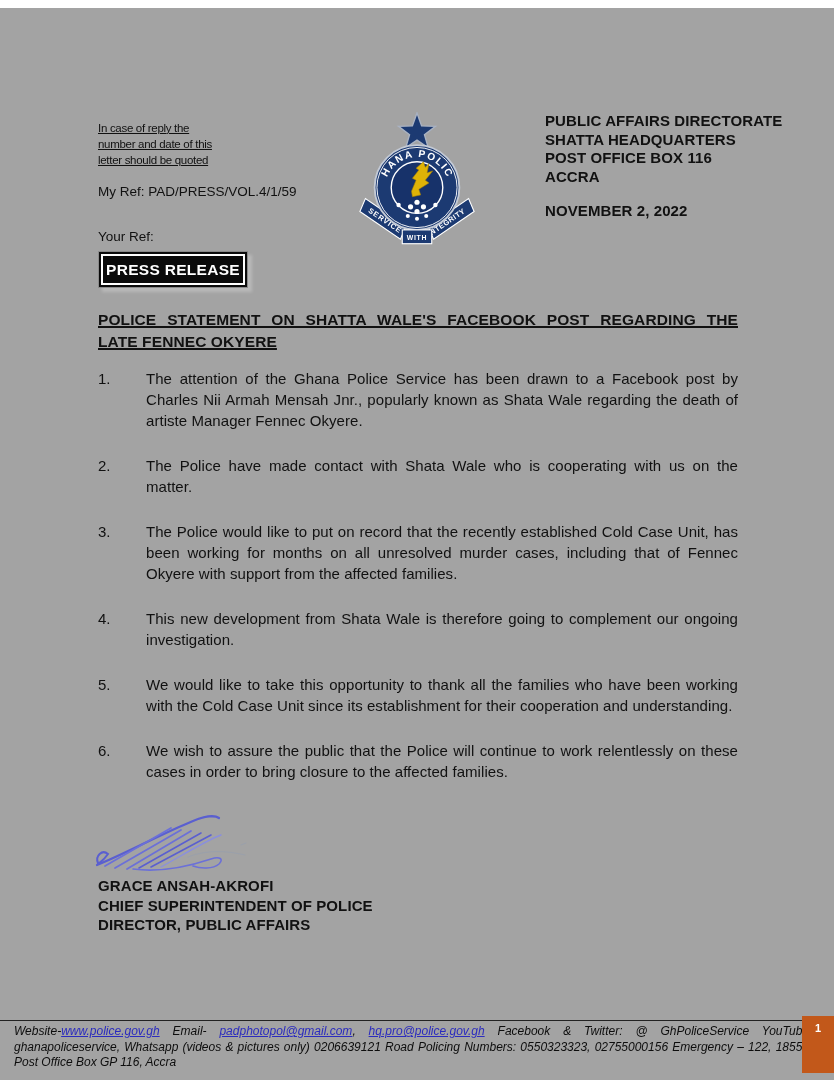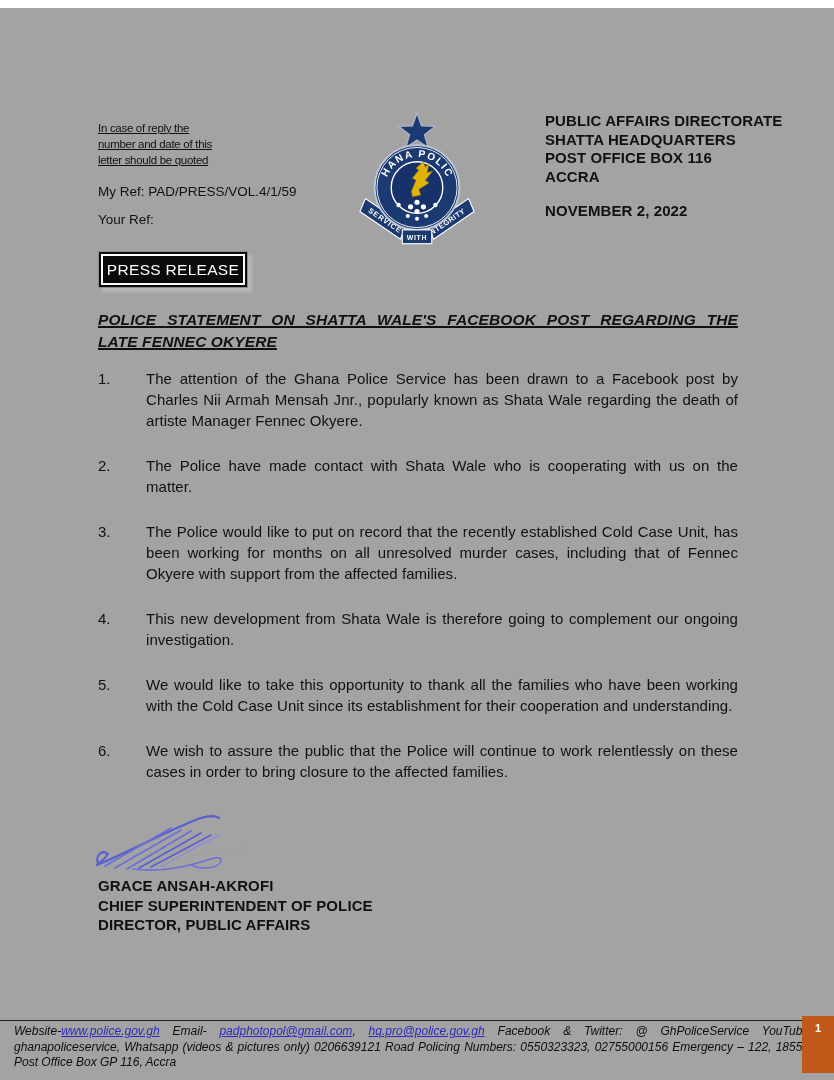--- a/index.html
+++ b/index.html
@@ -24,7 +24,7 @@
   }
   .reply-note div { text-decoration: underline; text-decoration-thickness: 1px; }
   .myref  { position: absolute; left: 98px; top: 176px; font-size: 13.5px; }
-  .yourref{ position: absolute; left: 98px; top: 204px; font-size: 13.5px; }
+  .yourref{ position: absolute; left: 98px; top: 221px; font-size: 13.5px; }
 
   .crest { position: absolute; left: 356px; top: 104px; }
 

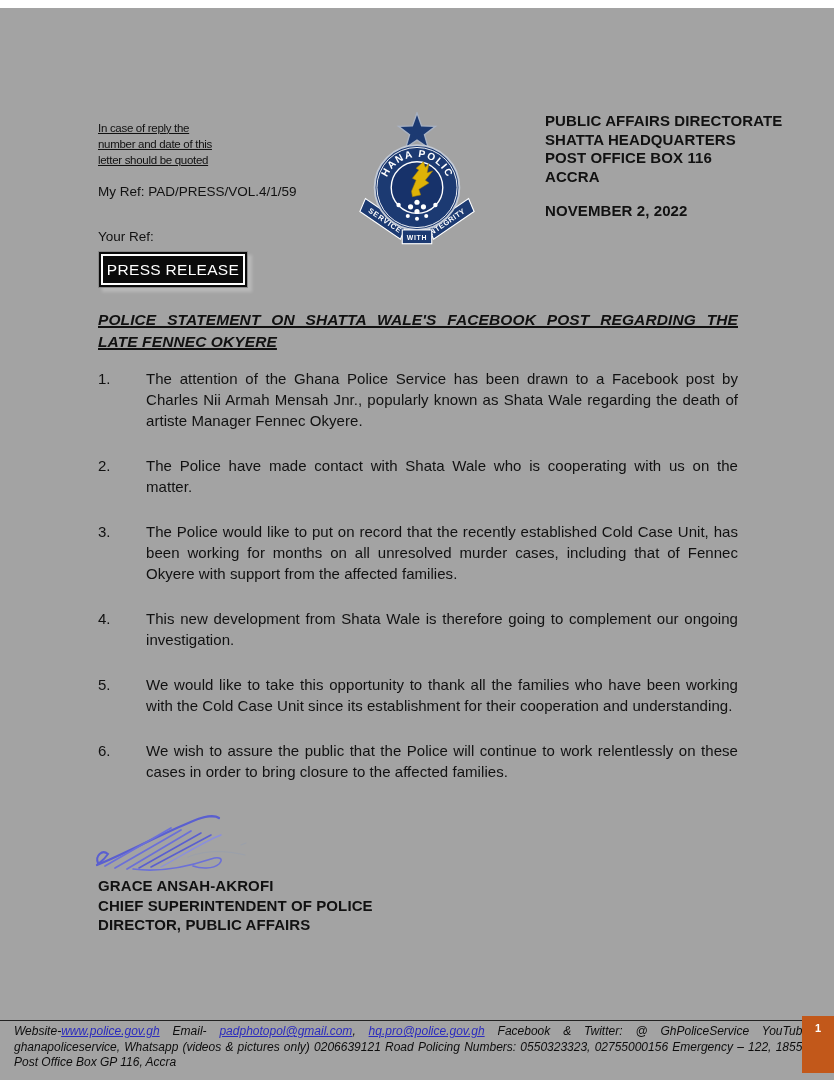--- a/index.html
+++ b/index.html
@@ -48,7 +48,7 @@
     outline: 2px solid #ffffff;
     outline-offset: -5px;
     display: flex; align-items: center; justify-content: center;
-    color: #ffffff; font-size: 15.5px; font-weight: normal; letter-spacing: 0.3px;
+    color: #ffffff; font-size: 15.5px; font-weight: bold; letter-spacing: 0.3px;
   }
 
   

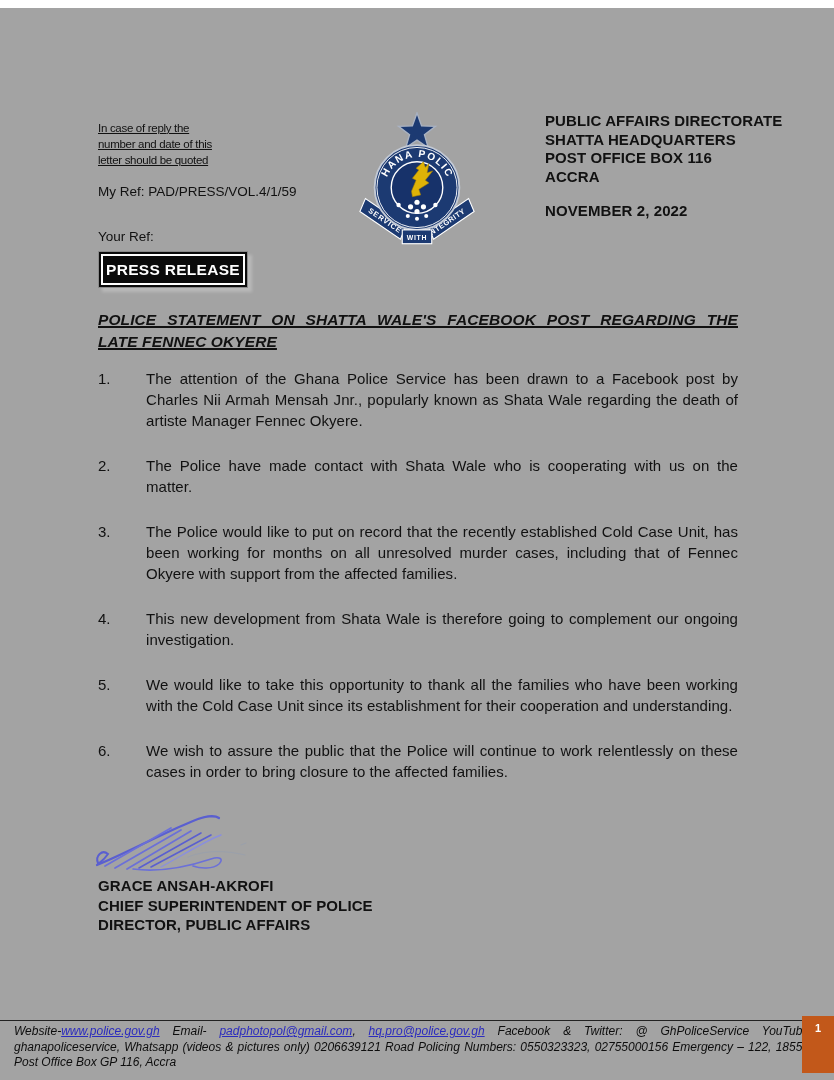--- a/index.html
+++ b/index.html
@@ -57,7 +57,7 @@
     font-size: 15.5px; font-weight: bold; line-height: 21.5px;
     letter-spacing: 0.1px;
   }
-  .doc-title .line { display: block; text-decoration: underline; text-decoration-thickness: 2px; font-style: italic; }
+  .doc-title .line { display: block; text-decoration: underline; text-decoration-thickness: 2px; }
   .doc-title .line.justify { text-align: justify; text-align-last: justify; }
 
   

